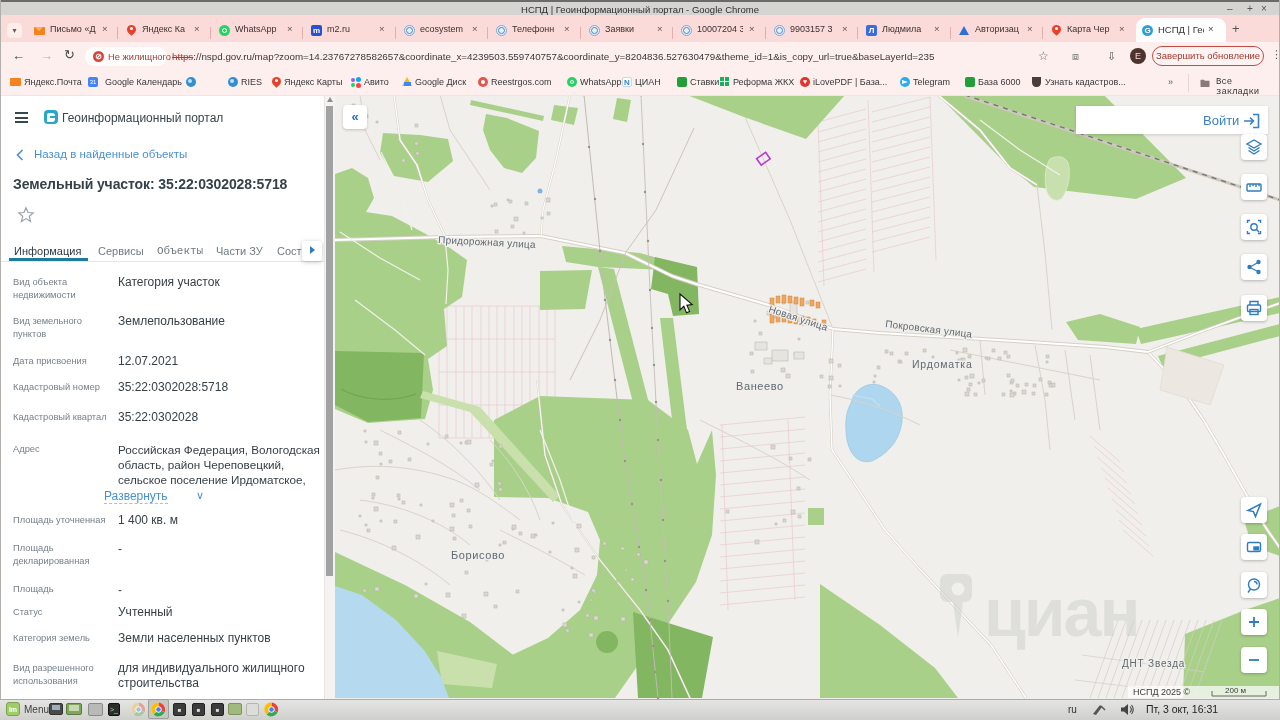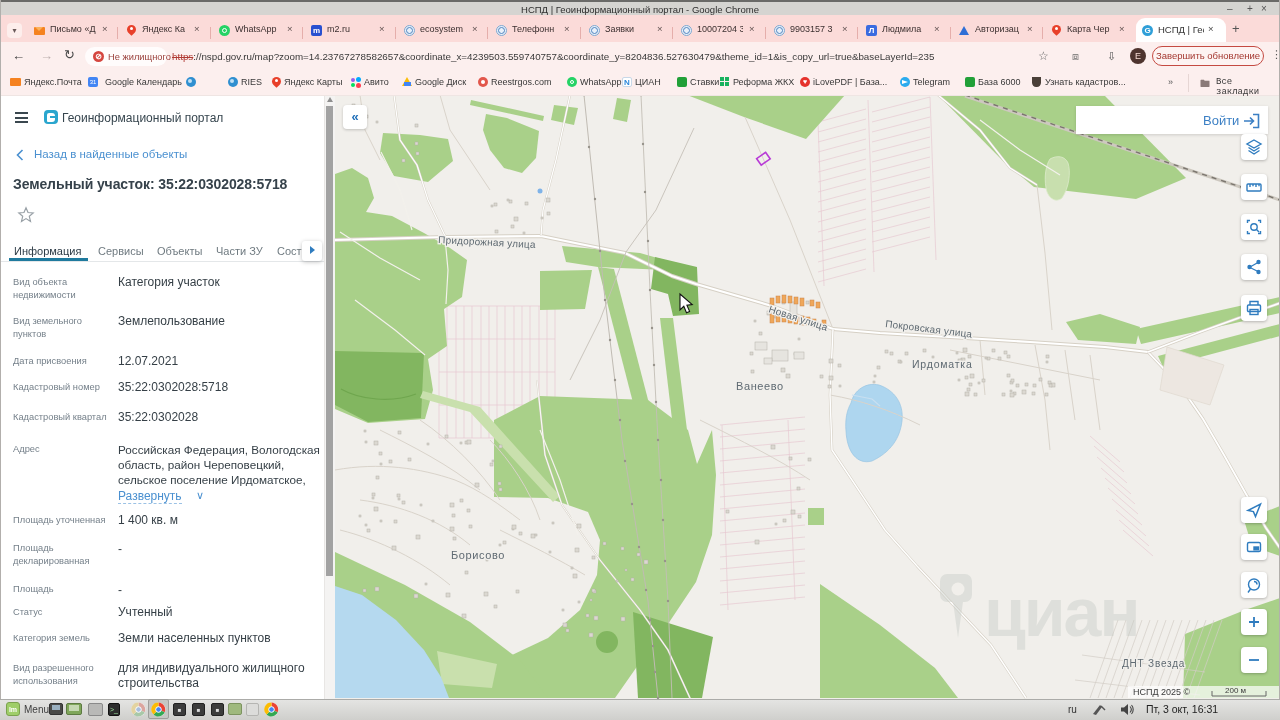--- a/index.html
+++ b/index.html
@@ -158,7 +158,7 @@
   </svg>
 <div style="position:absolute;left:14px;top:245px;font-size:11px;color:#2c3a45;">Информация</div>
 <div style="position:absolute;left:98px;top:245px;font-size:11px;color:#6f7a80;">Сервисы</div>
-<div style="position:absolute;left:157px;top:245px;font-size:11px;color:#6f7a80;">Объекты</div>
+<div style="position:absolute;left:157px;top:245px;font-size:11px;color:#6f7a80;font-family:Liberation Mono, monospace;">Объекты</div>
 <div style="position:absolute;left:216px;top:245px;font-size:11px;color:#6f7a80;">Части ЗУ</div>
 <div style="position:absolute;left:277px;top:245px;font-size:11px;color:#6f7a80;width:30px;overflow:hidden;white-space:nowrap;">Состав</div>
 <div style="position:absolute;left:9px;top:258px;width:79px;height:3px;background:#1f7a9e;"></div>

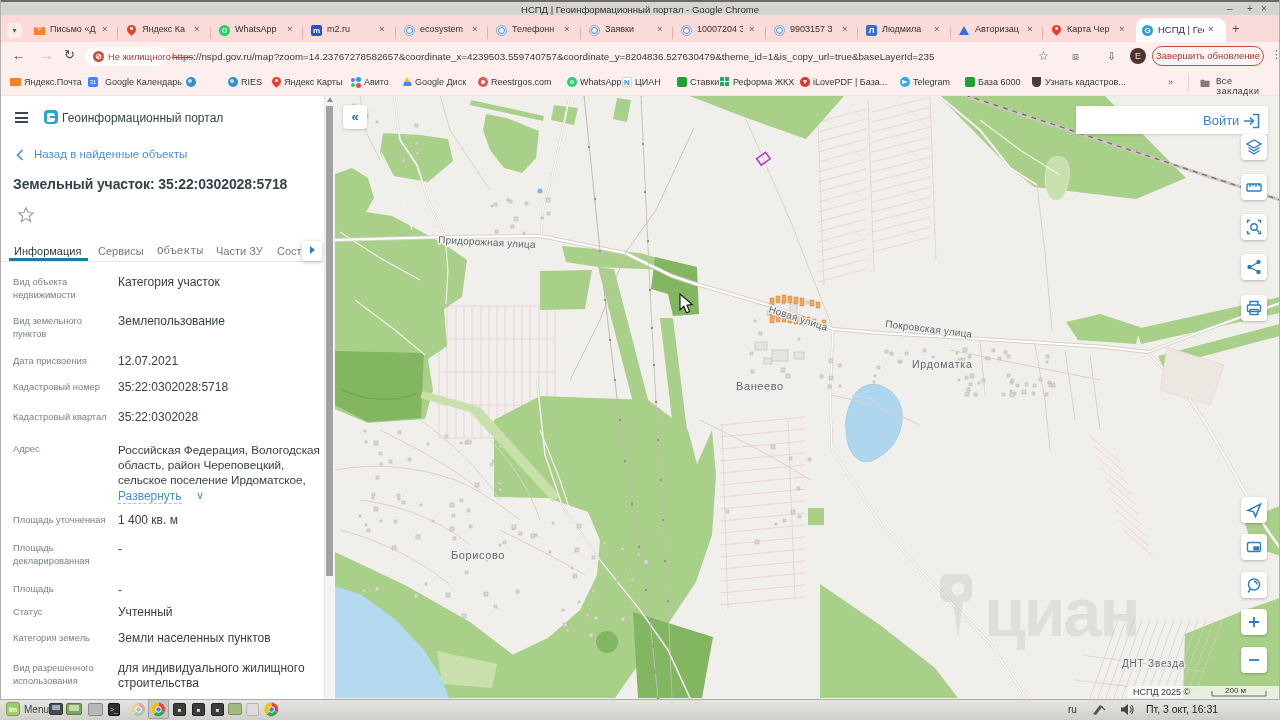--- a/index.html
+++ b/index.html
@@ -181,7 +181,7 @@
 <div style="position:absolute;left:118px;top:443px;font-size:11.7px;color:#353f46;white-space:nowrap;">Российская Федерация, Вологодская</div>
 <div style="position:absolute;left:118px;top:458px;font-size:11.7px;color:#353f46;white-space:nowrap;">область, район Череповецкий,</div>
 <div style="position:absolute;left:118px;top:473px;font-size:11.7px;color:#353f46;white-space:nowrap;">сельское поселение Ирдоматское,</div>
-<div style="position:absolute;left:118px;top:489px;font-size:12px;color:#4a90d0;border-bottom:1px dashed #9cc2e5;">Развернуть</div>
+<div style="position:absolute;left:104px;top:489px;font-size:12px;color:#4a90d0;border-bottom:1px dashed #9cc2e5;">Развернуть</div>
 <div style="position:absolute;left:196px;top:489px;font-size:11px;color:#4a90d0;">∨</div>
 <div style="position:absolute;left:13px;top:515px;font-size:9.3px;color:#75808a;white-space:nowrap;">Площадь уточненная</div>
 <div style="position:absolute;left:118px;top:513px;font-size:12px;color:#353f46;white-space:nowrap;">1 400 кв. м</div>

